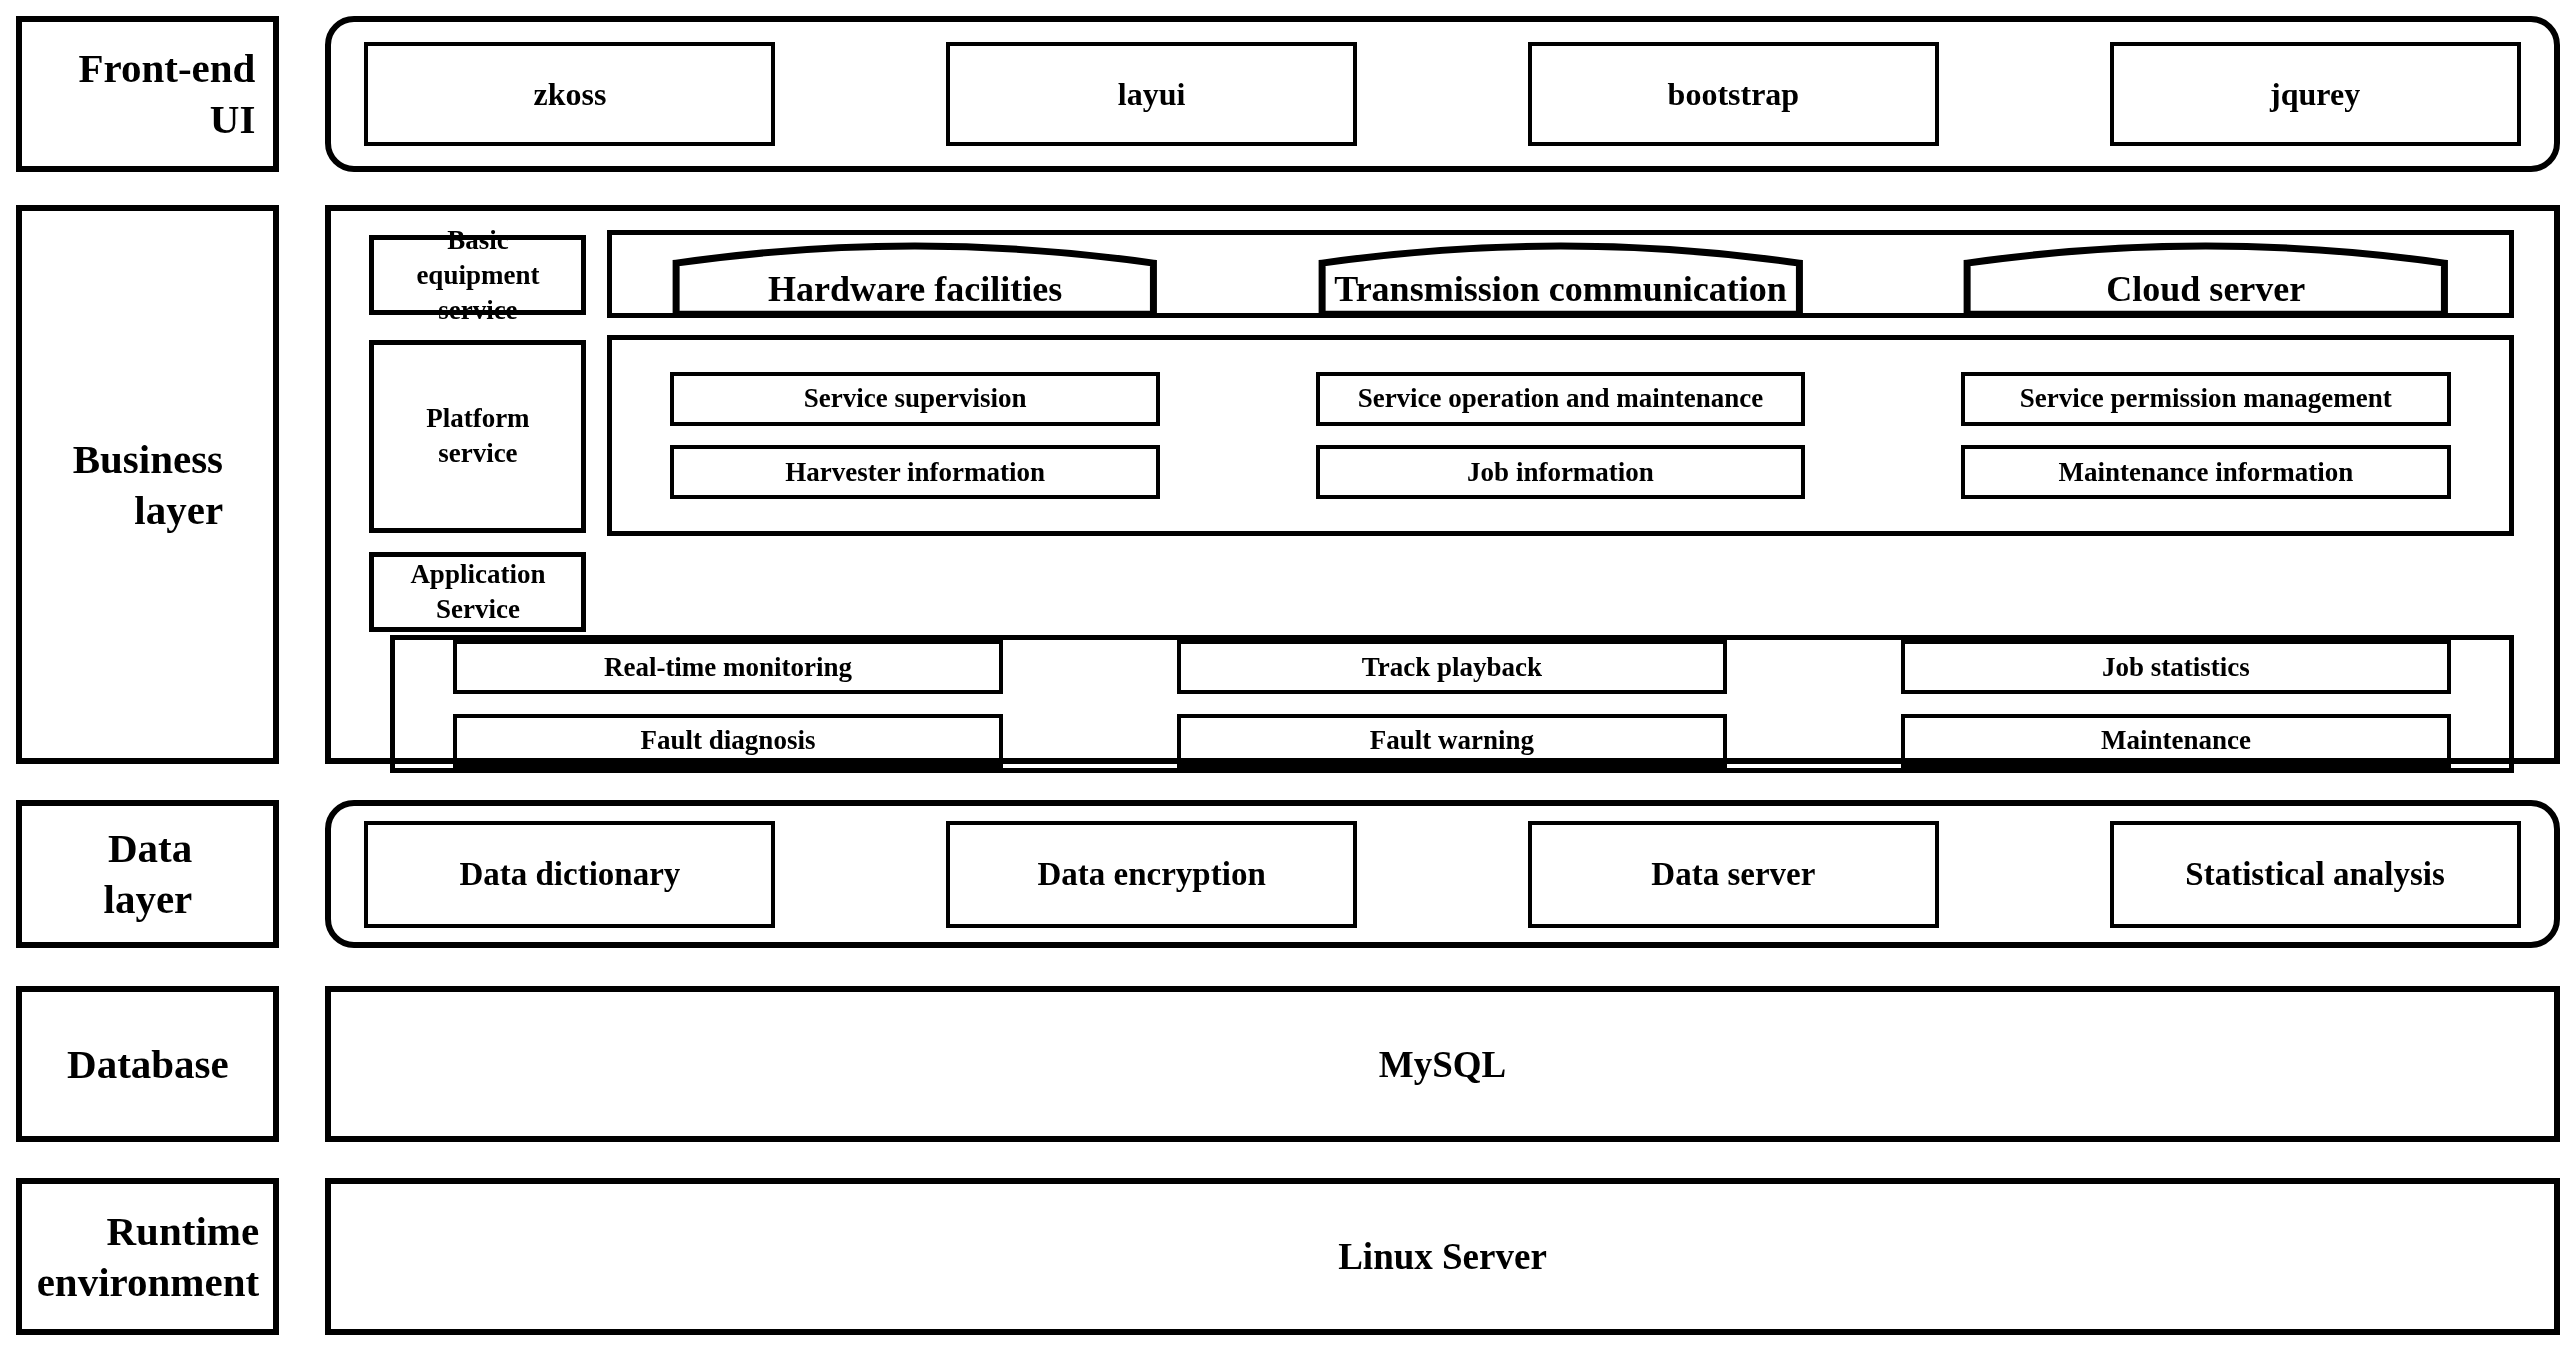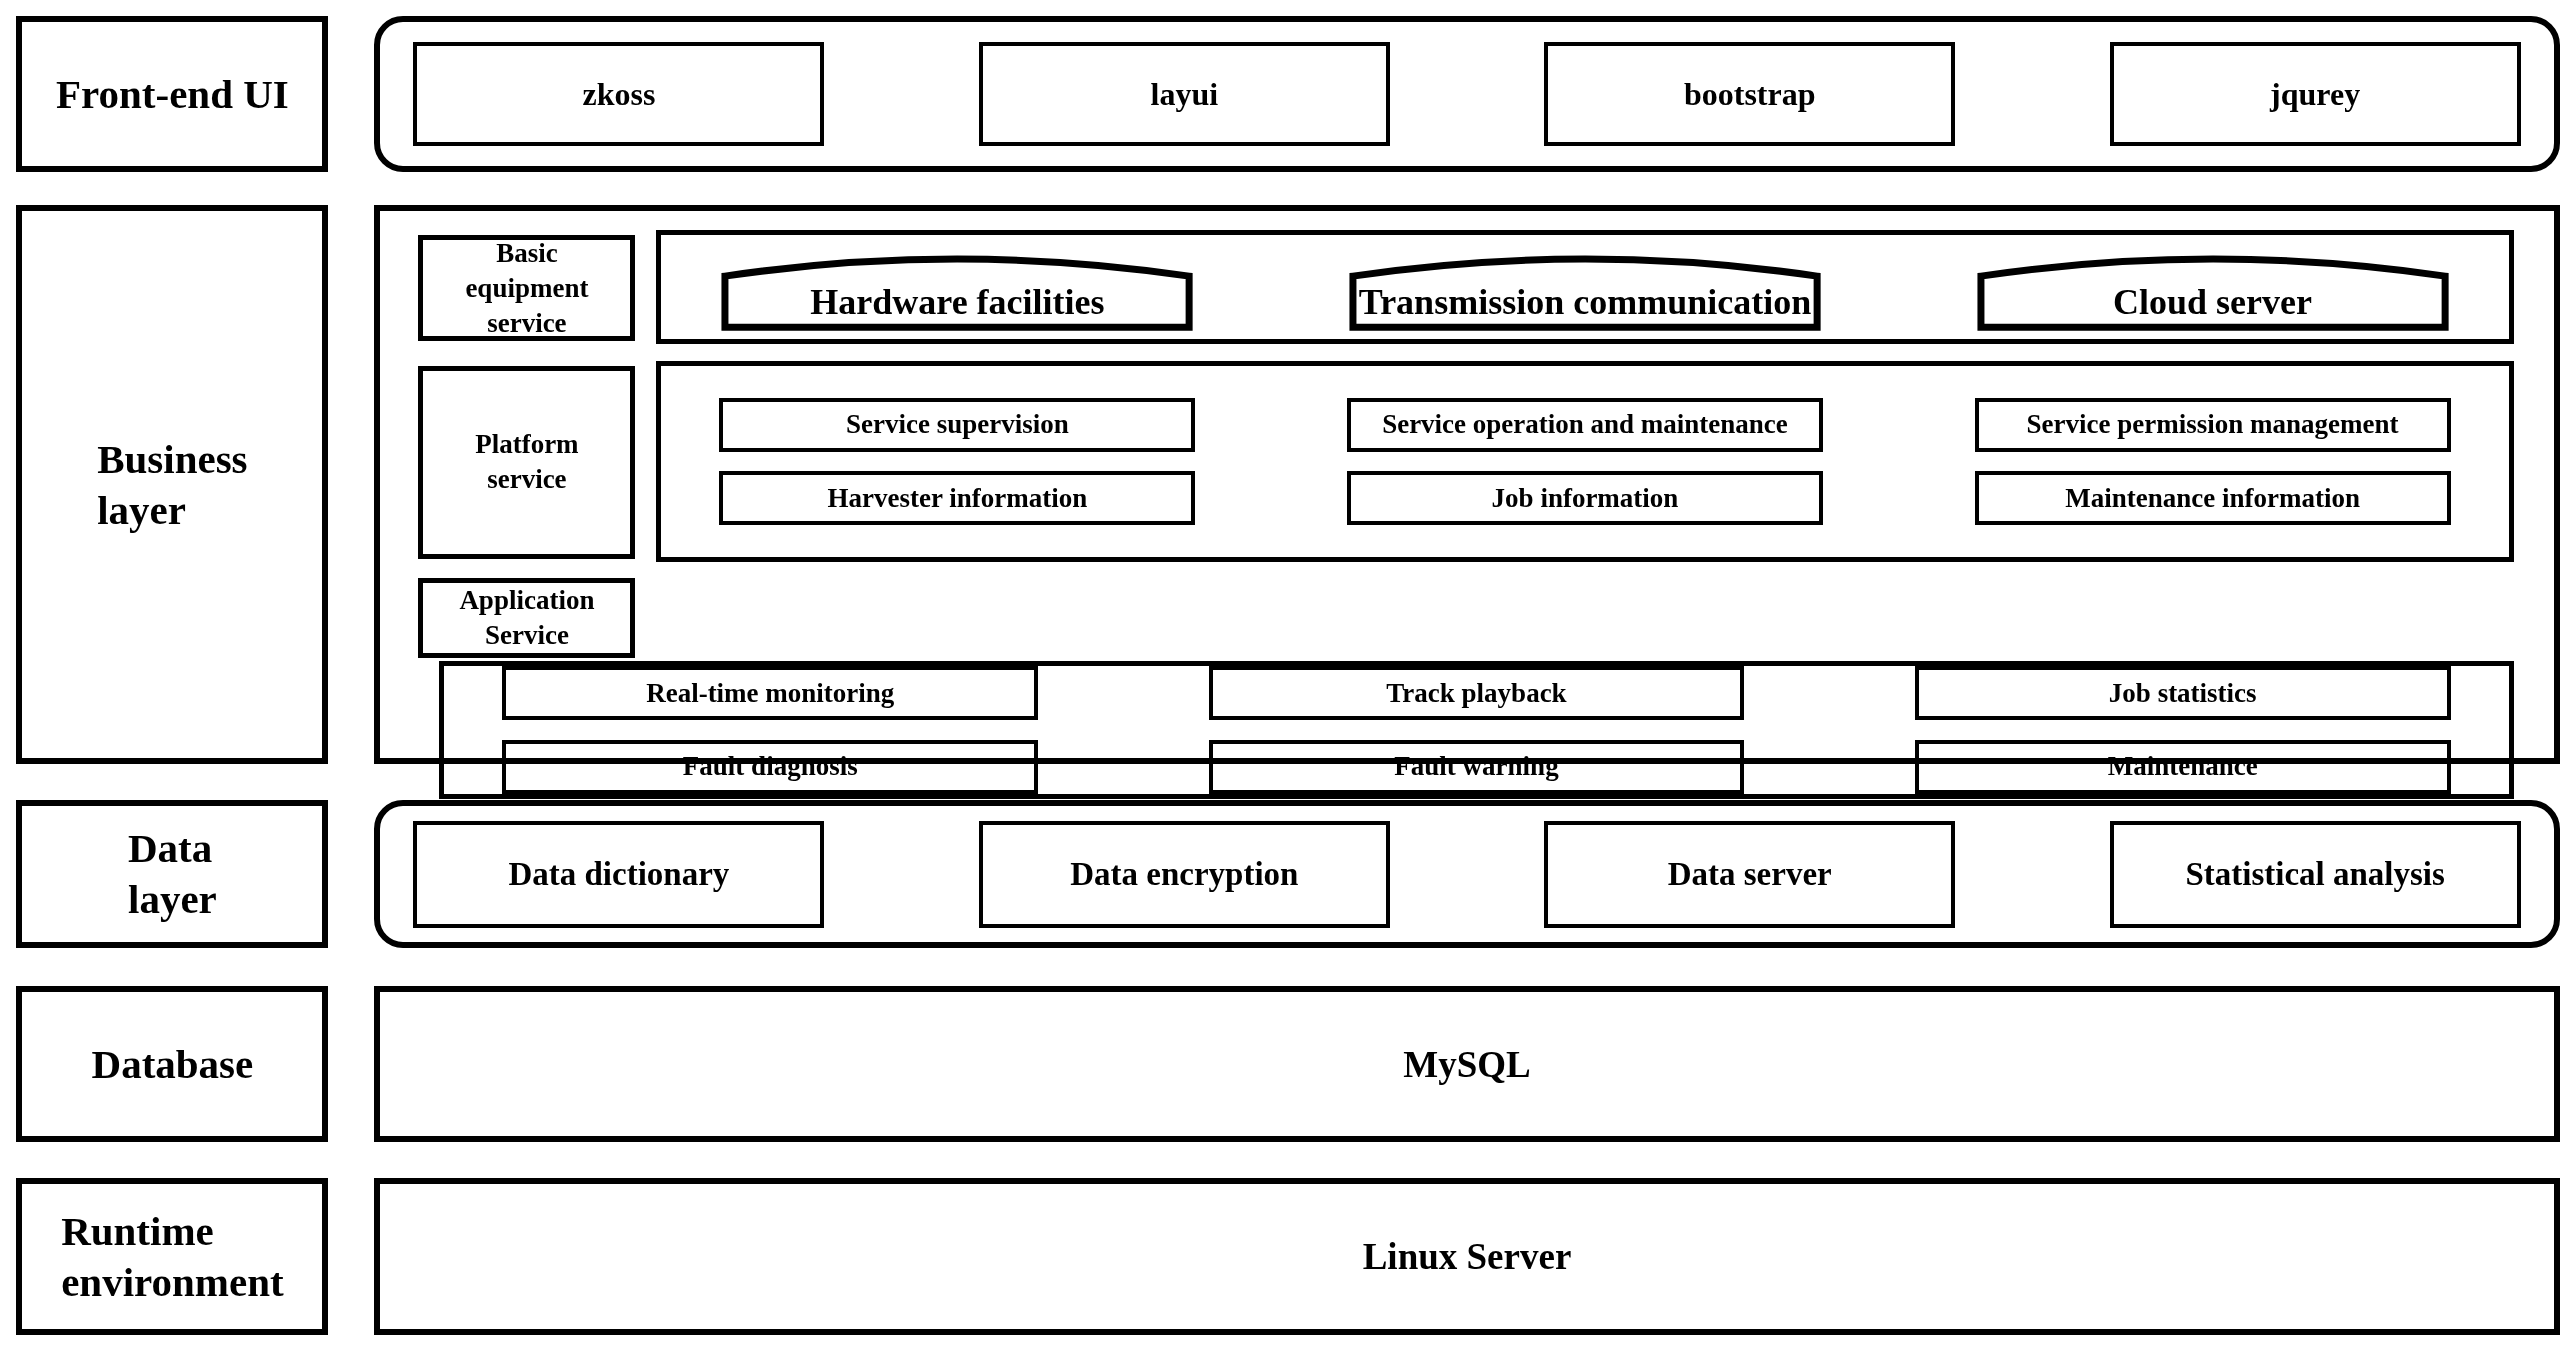--- a/index.html
+++ b/index.html
@@ -20,10 +20,10 @@
   .row-runtime  { height: 157px; }
 
   .side-label {
-    flex: none; width: 312px;
+    flex: none; width: 263px;
     border: 6px solid #000;
     display: flex; align-items: center; justify-content: center;
-    text-align: left; font-size: 41px; line-height: 1.25;
+    text-align: right; font-size: 41px; line-height: 1.25;
     white-space: pre-line; padding: 0 18px;
   }
   .content {

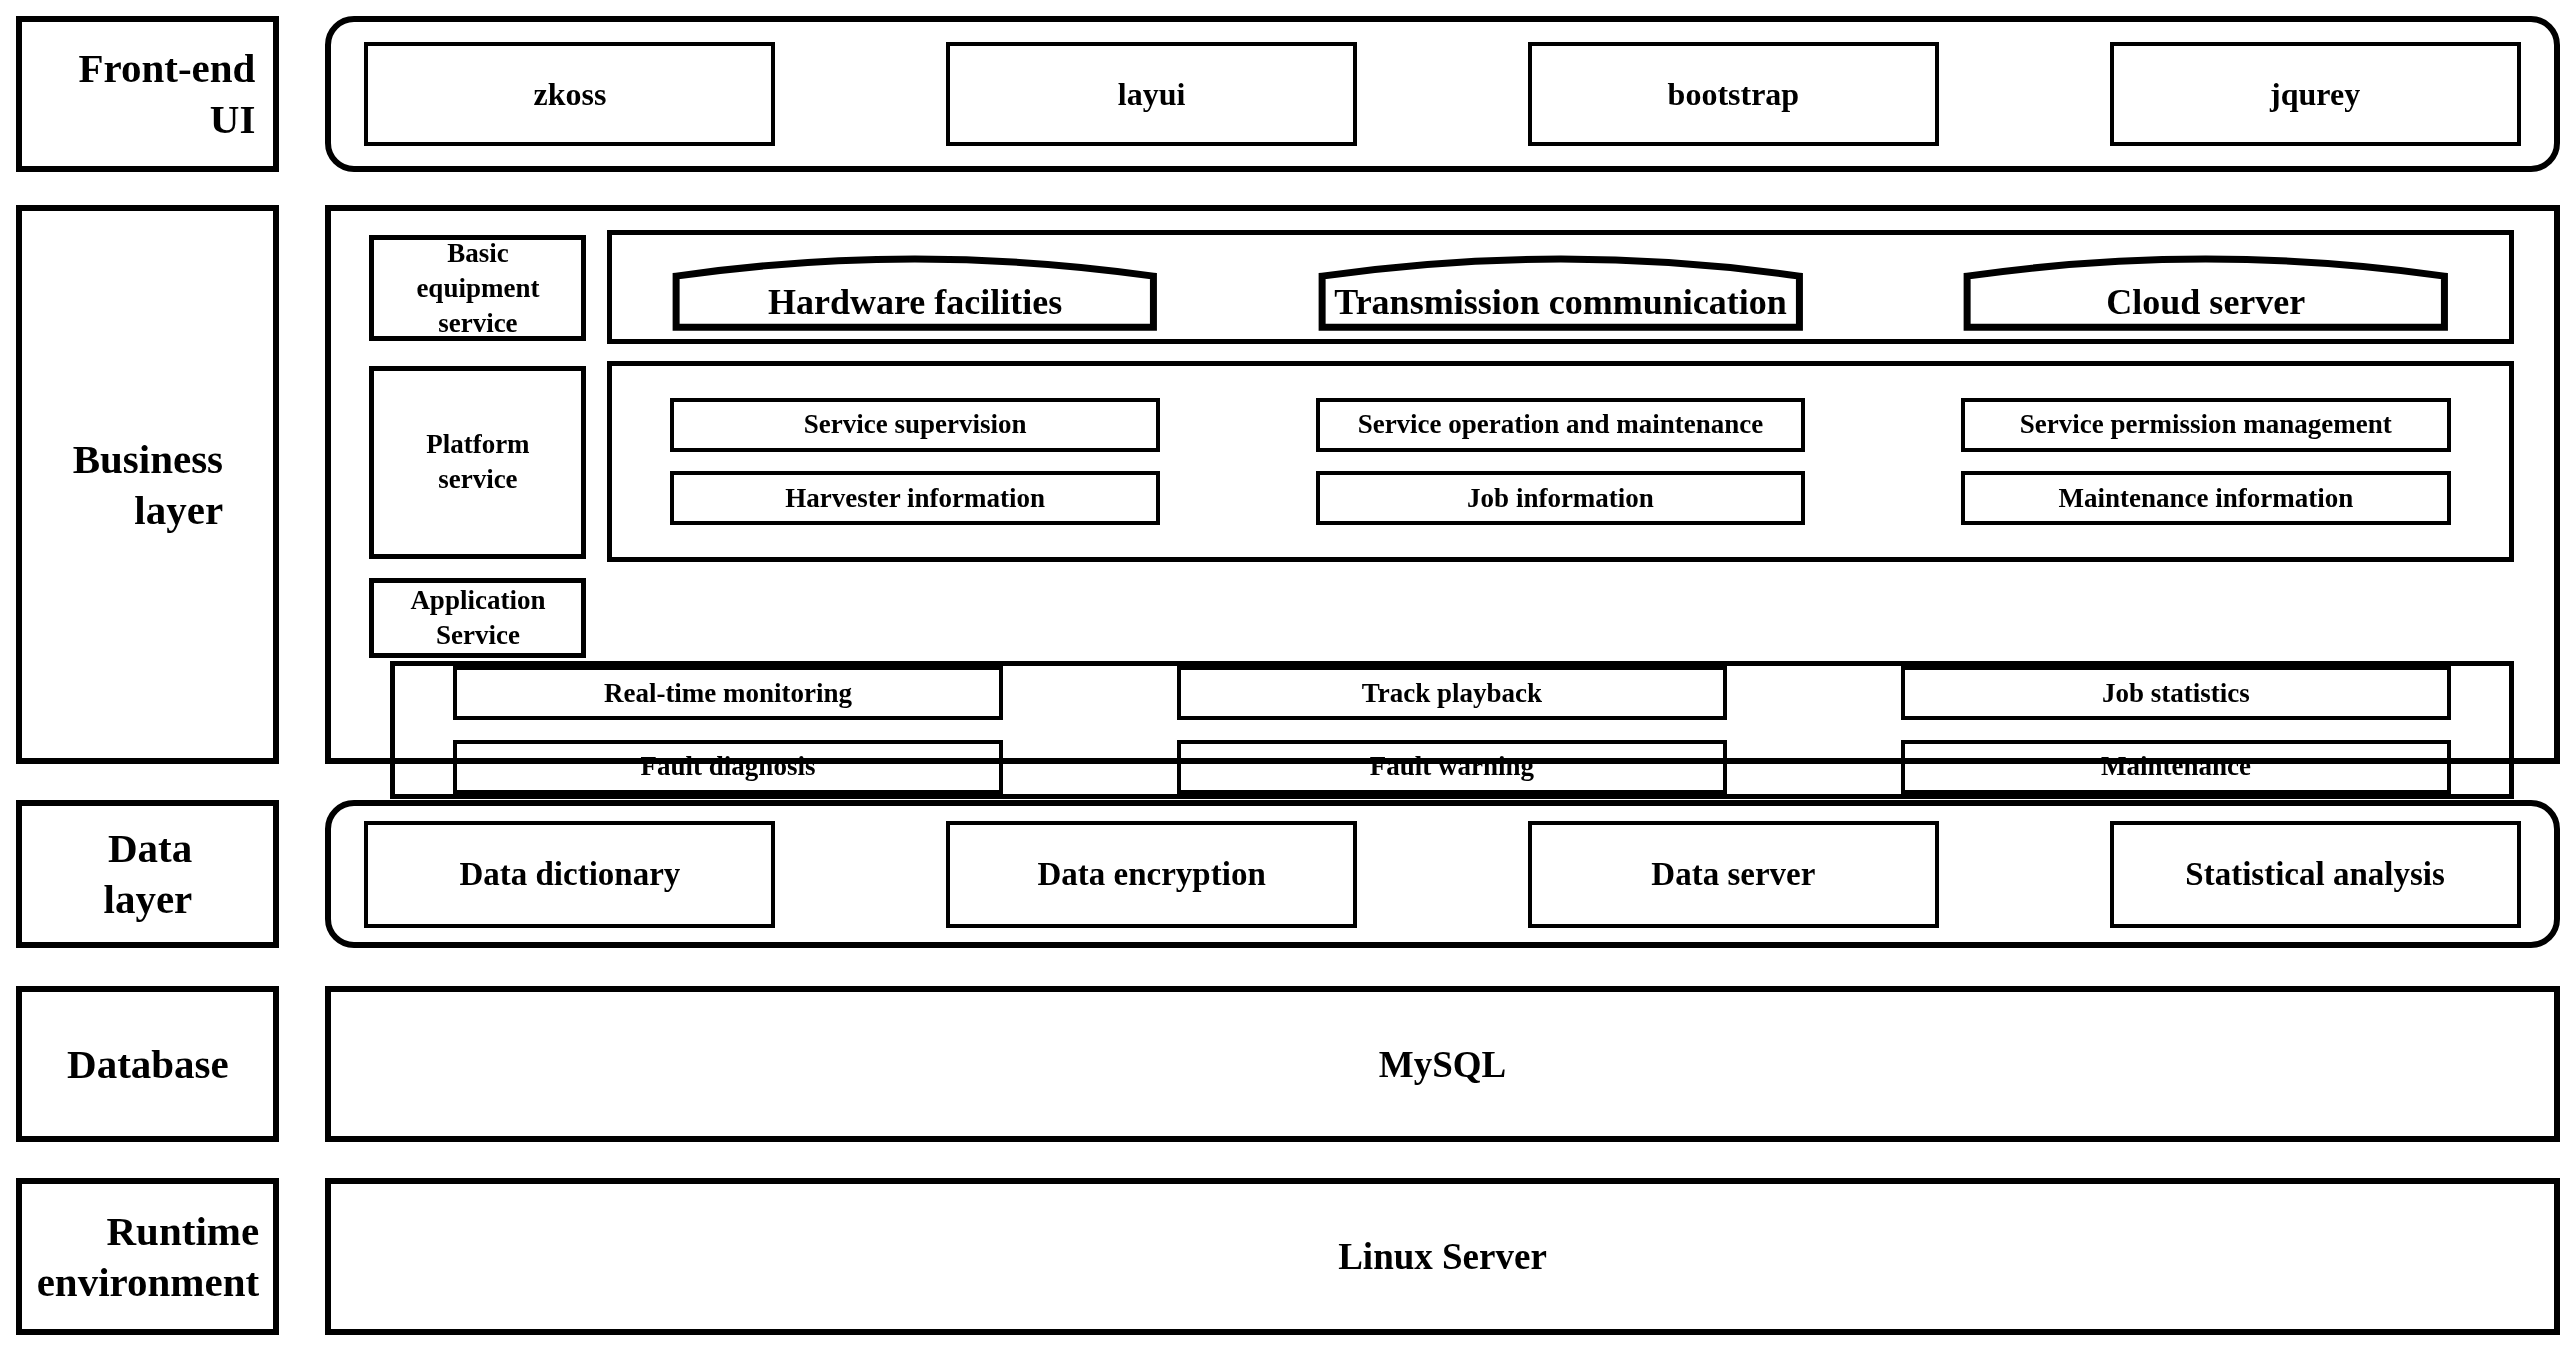--- a/index.html
+++ b/index.html
@@ -55,7 +55,7 @@
   
   .business-content { padding: 19px 40px 0 38px; }
   .subrow { display: flex; }
-  .subrow-a { height: 114px; margin-bottom: 16.4px; }
+  .subrow-a { height: 88px; margin-bottom: 16.4px; }
   .subrow-b { height: 201px; margin-bottom: 11.6px; }
   .subrow-c { height: 178px; flex-direction: column; }
   .sub-label {

